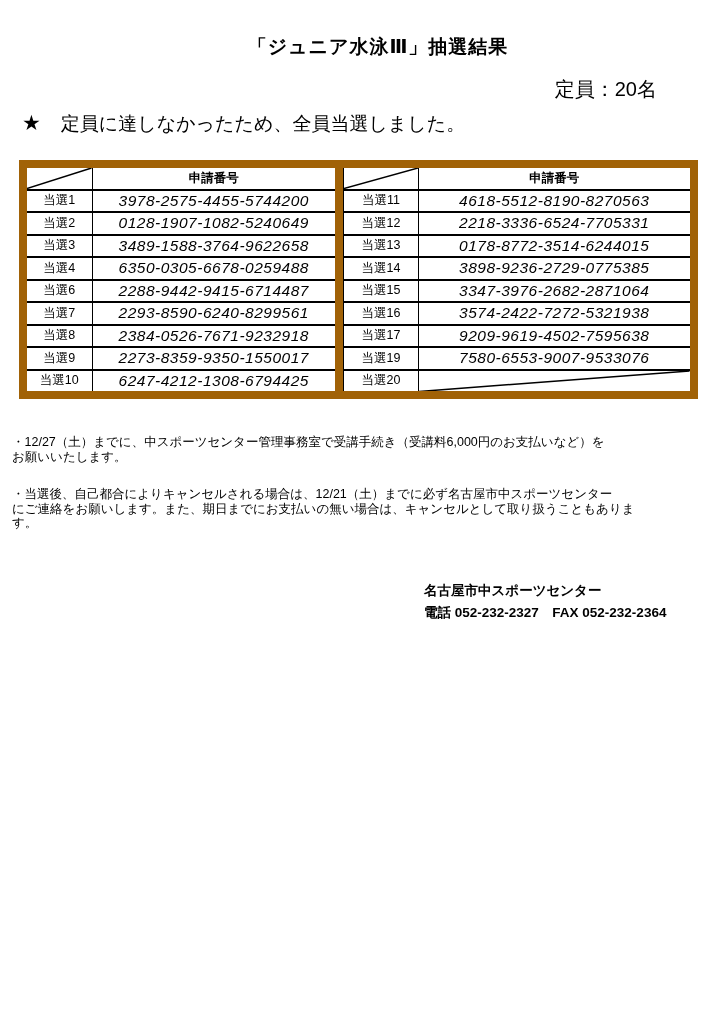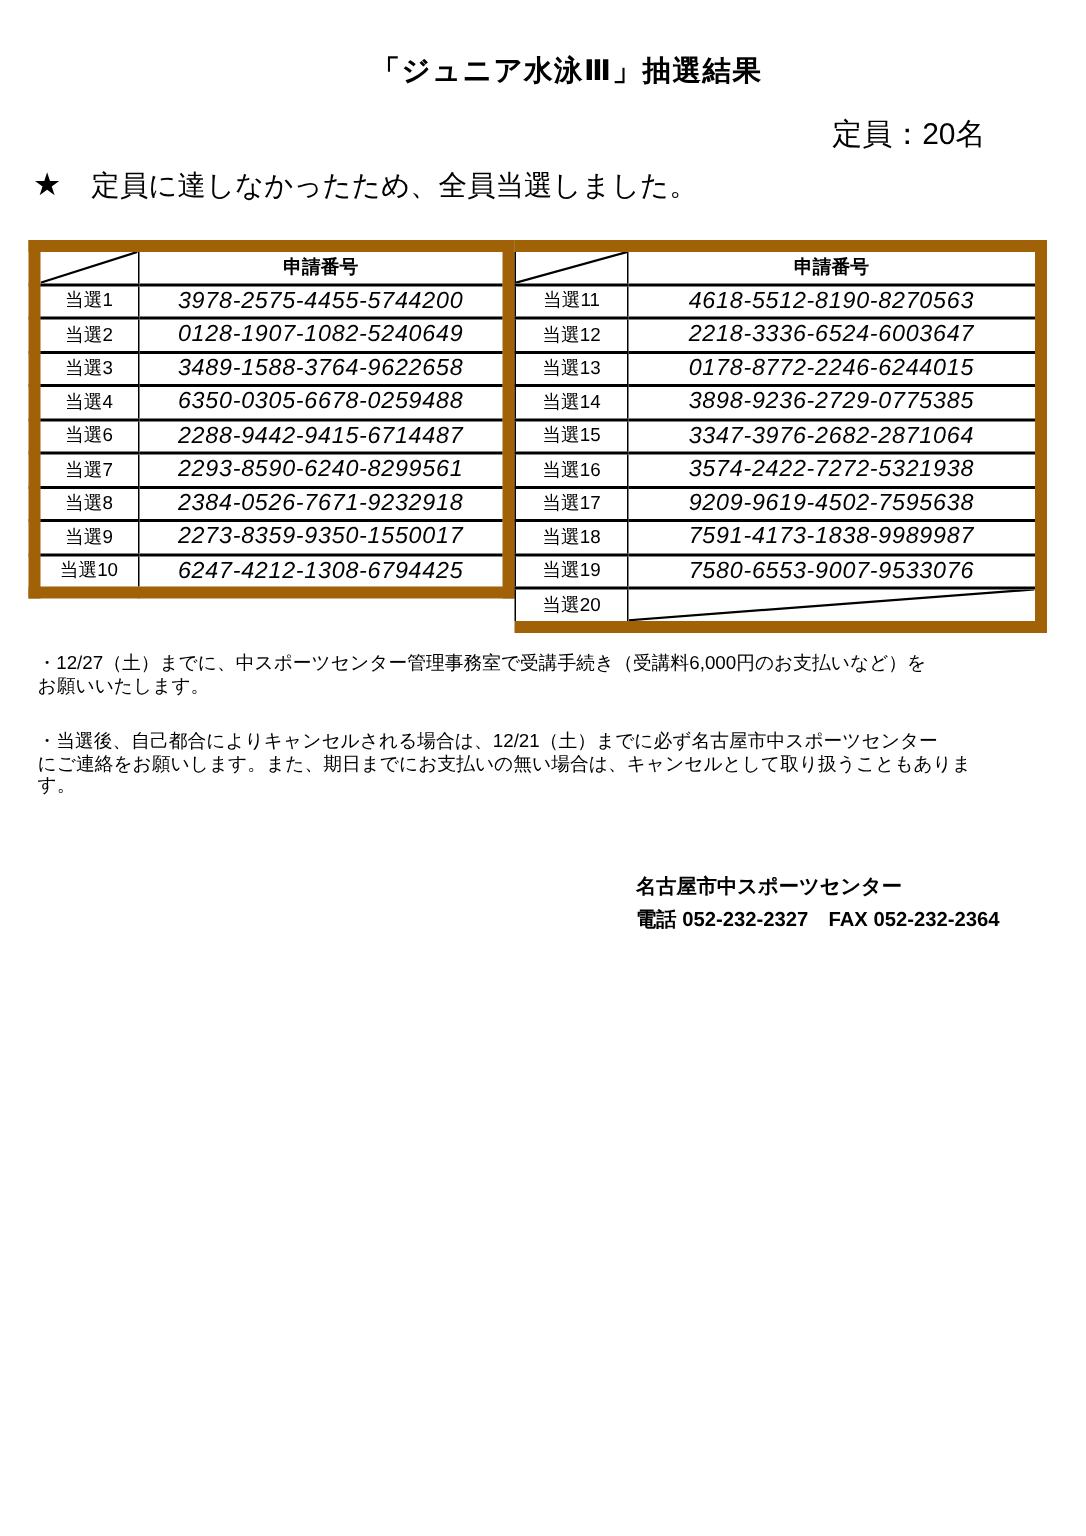--- a/index.html
+++ b/index.html
@@ -208,7 +208,7 @@
           </tr>
         <tr>
             <td class="lbl">当選12</td>
-            <td class="num">2218-3336-6524-6003647</td>
+            <td class="num">2218-3336-6524-7705331</td>
           </tr>
         <tr>
             <td class="lbl">当選13</td>

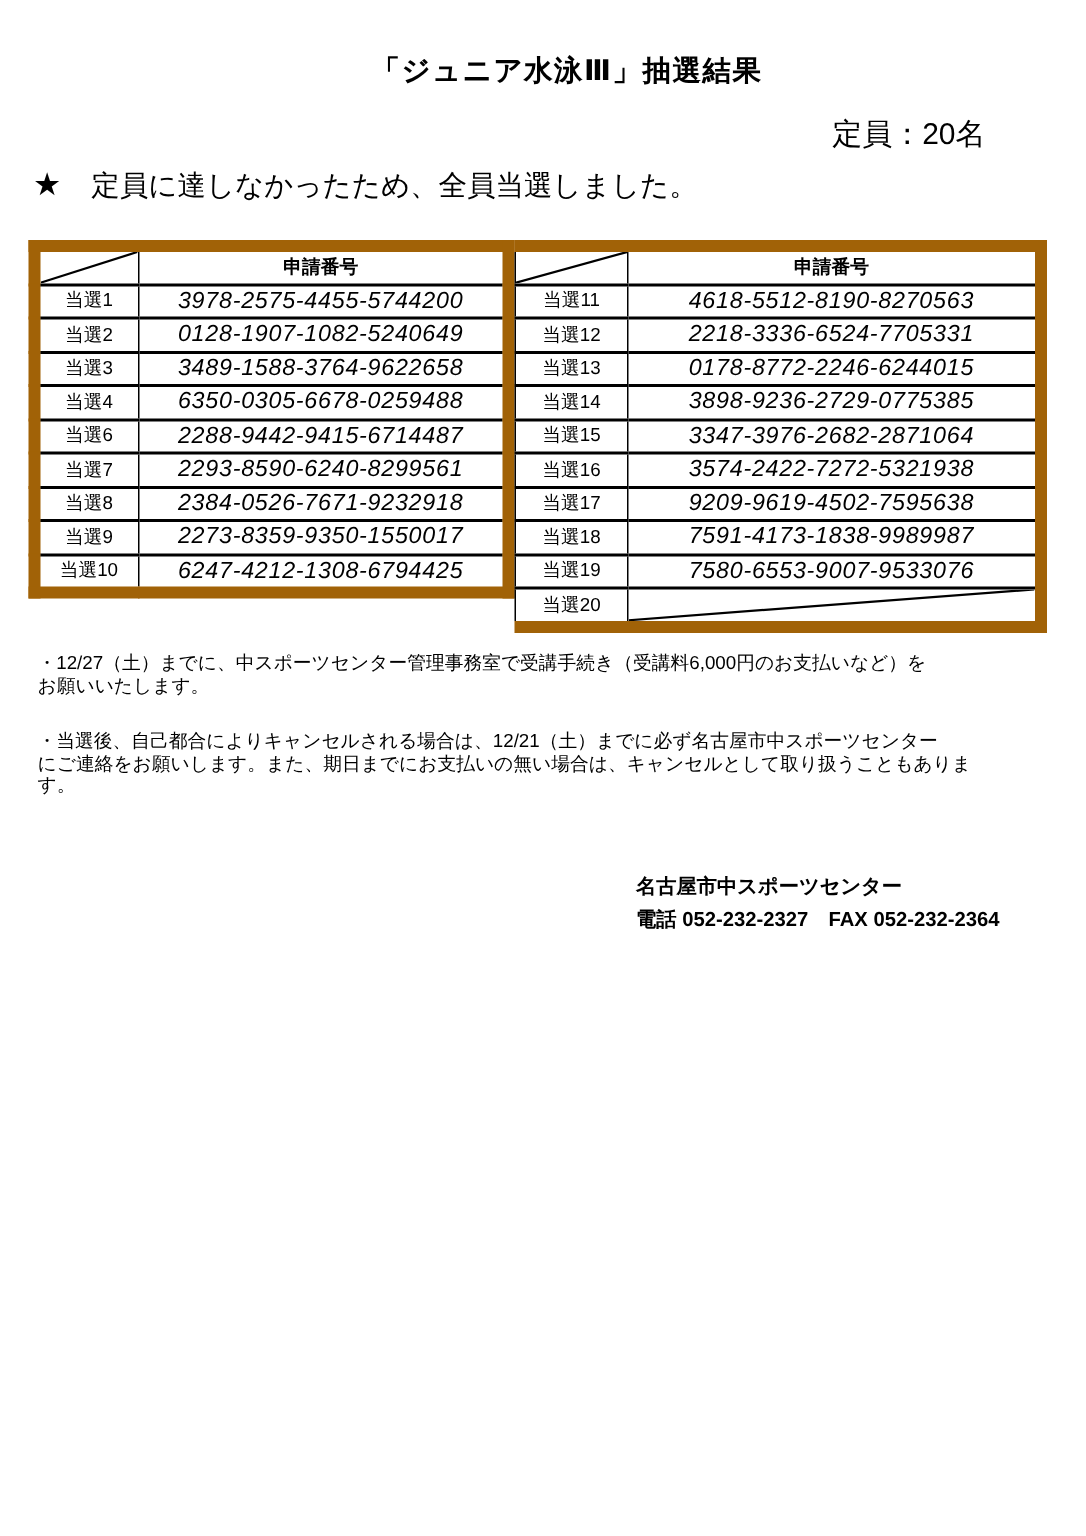--- a/index.html
+++ b/index.html
@@ -212,7 +212,7 @@
           </tr>
         <tr>
             <td class="lbl">当選13</td>
-            <td class="num">0178-8772-2246-6244015</td>
+            <td class="num">0178-8772-3514-6244015</td>
           </tr>
         <tr>
             <td class="lbl">当選14</td>

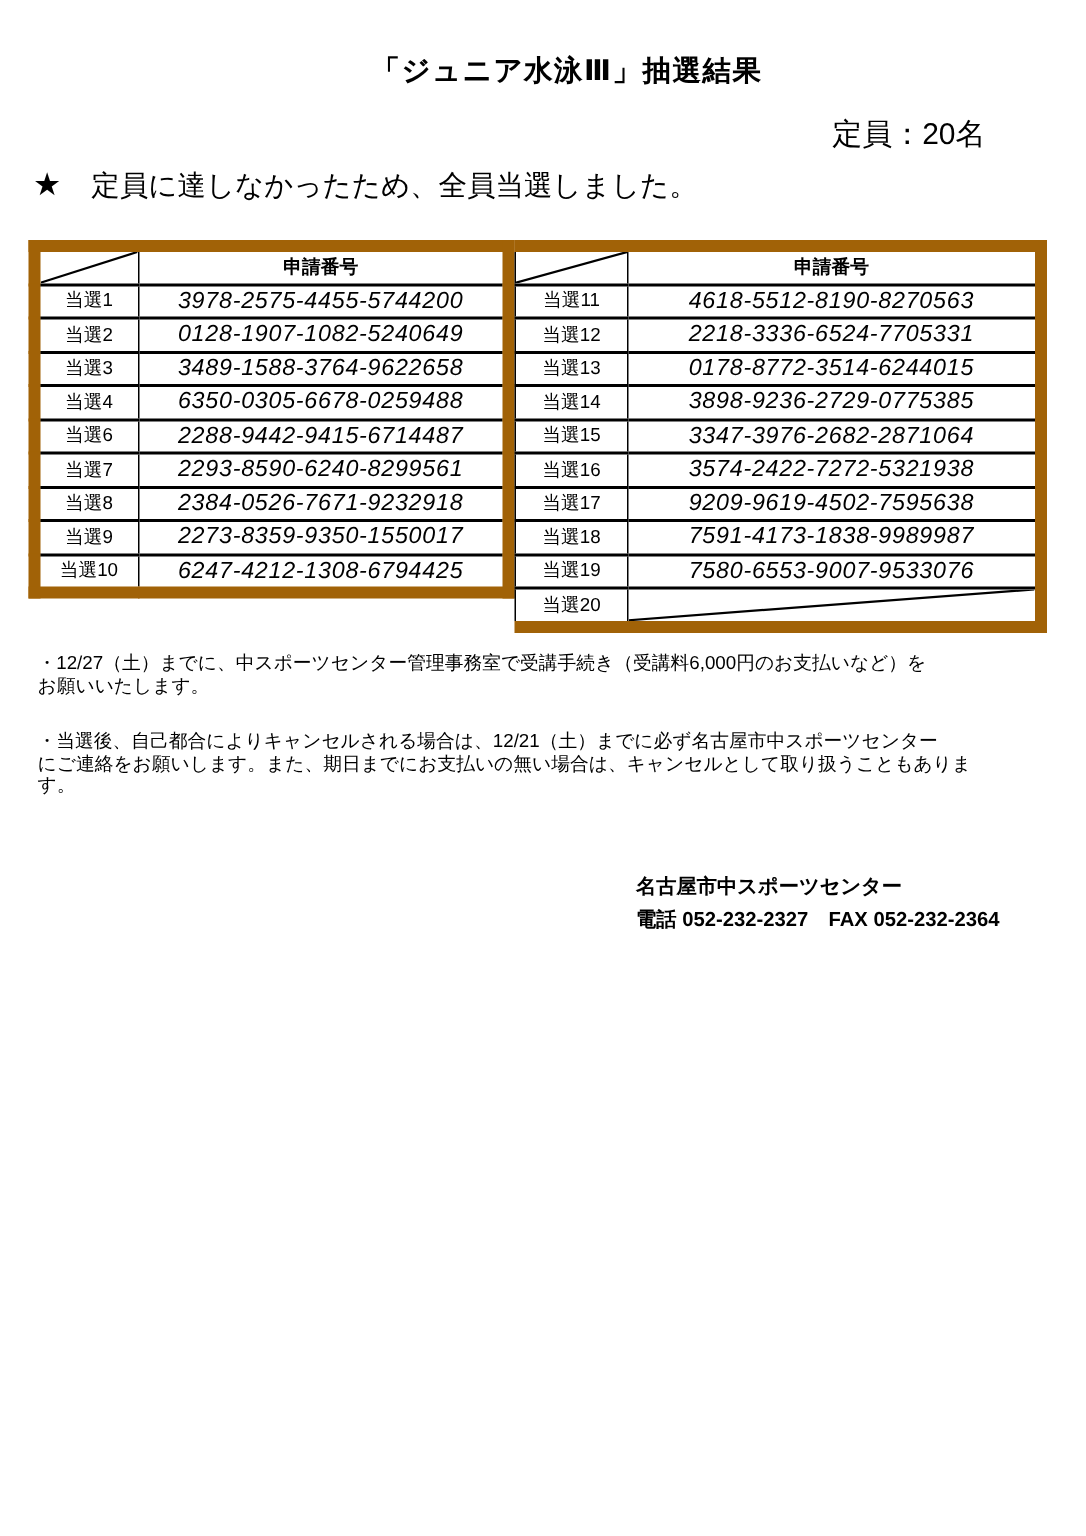--- a/index.html
+++ b/index.html
@@ -231,10 +231,6 @@
             <td class="num">9209-9619-4502-7595638</td>
           </tr>
         <tr>
-            <td class="lbl">当選18</td>
-            <td class="num">7591-4173-1838-9989987</td>
-          </tr>
-        <tr>
             <td class="lbl">当選19</td>
             <td class="num">7580-6553-9007-9533076</td>
           </tr>

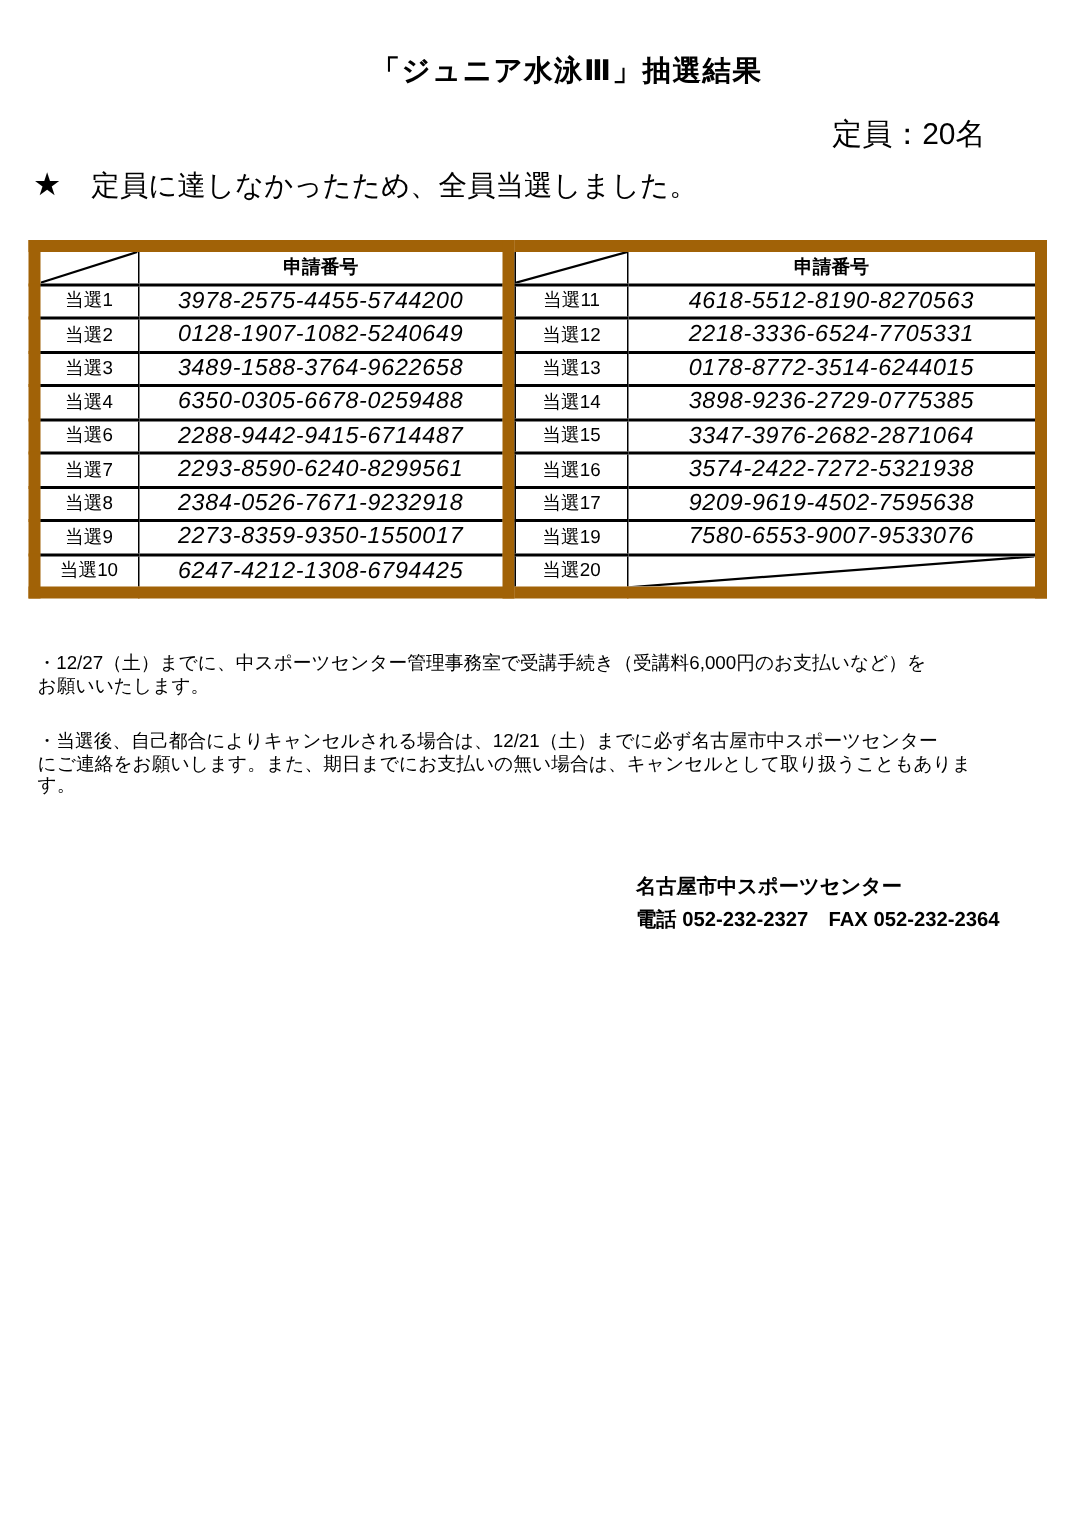--- a/index.html
+++ b/index.html
@@ -102,7 +102,7 @@
   .t-right .num-col { width: 275px; }
   .note {
     position: absolute;
-    left: 25px;
+    left: 12px;
     width: 678px;
     font-size: 12.5px;
     line-height: 14.5px;

